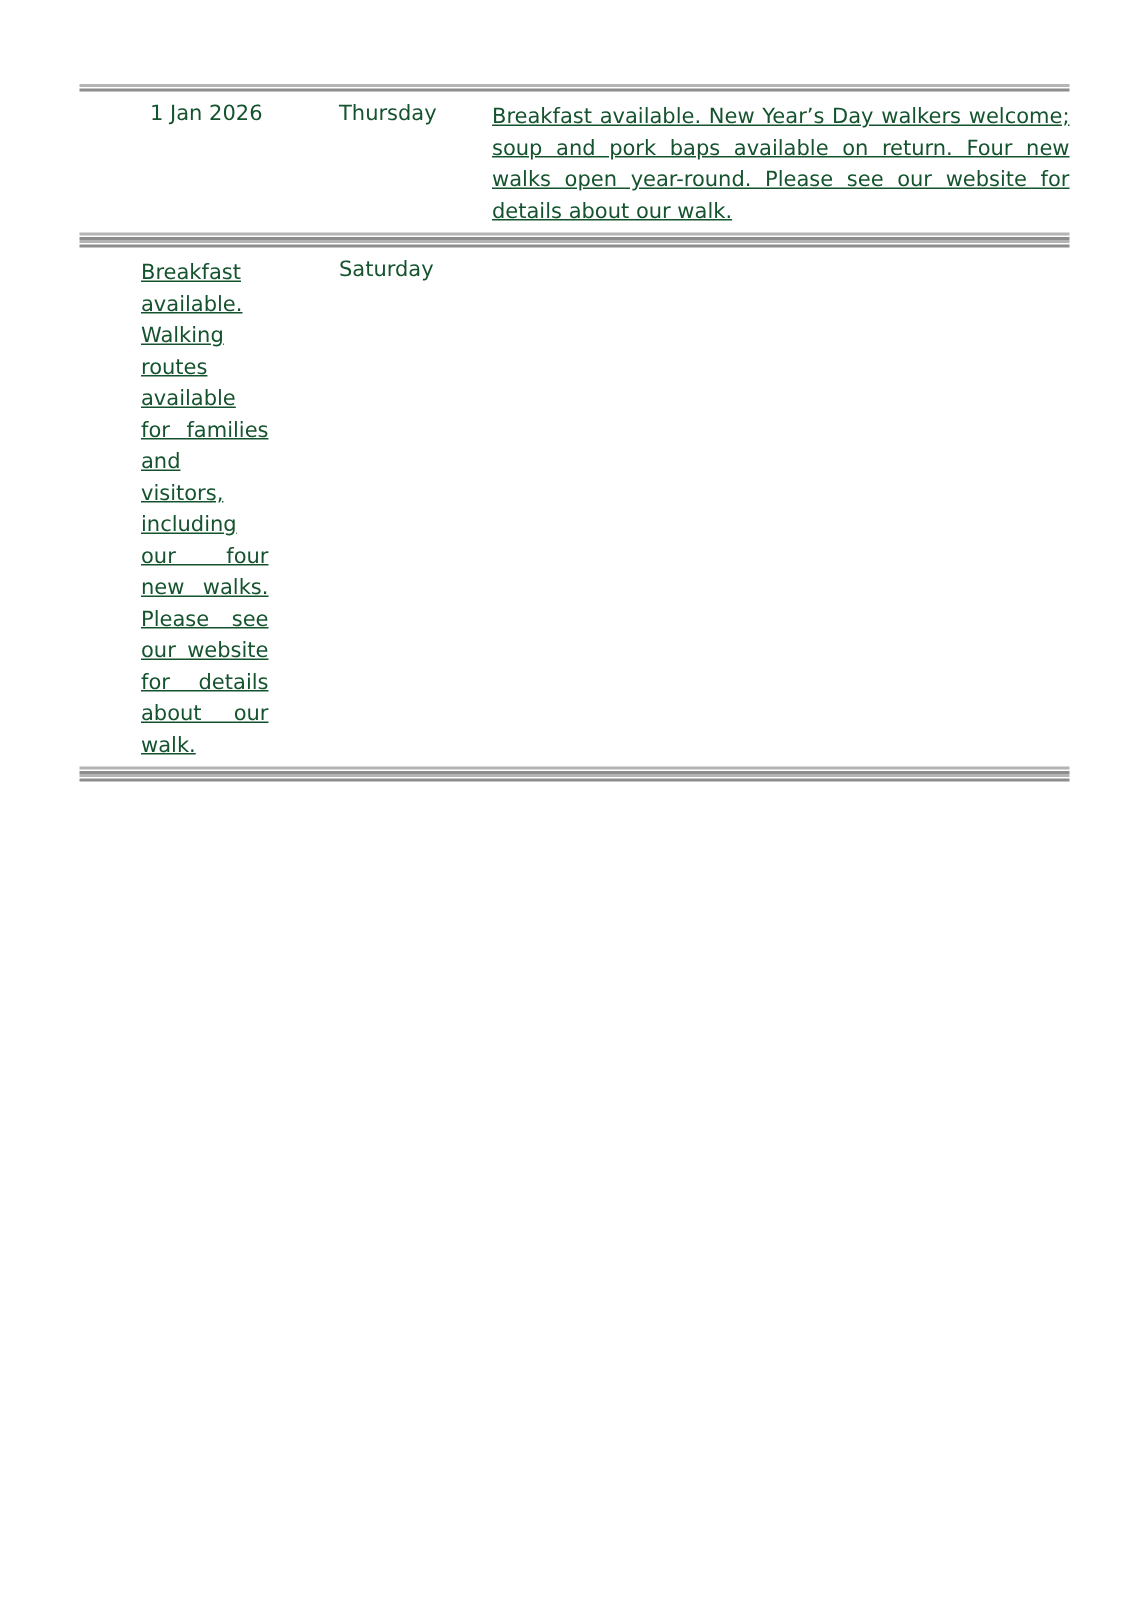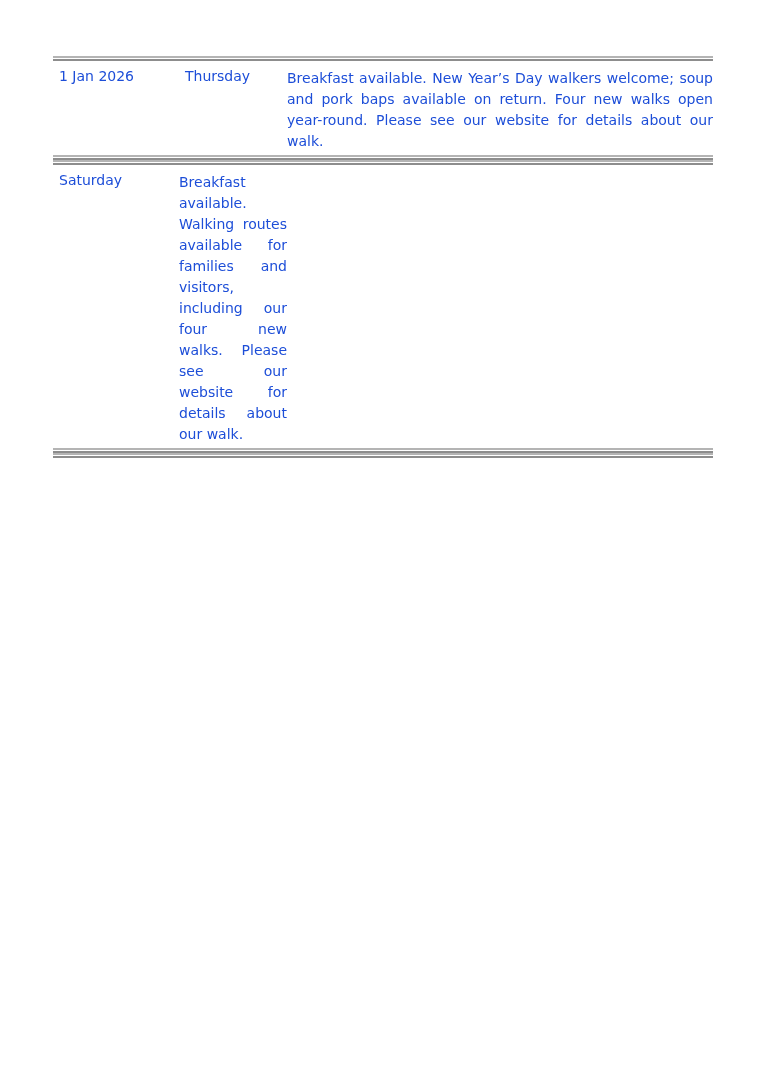--- a/index.html
+++ b/index.html
@@ -33,7 +33,8 @@
   .cell {
     font-size: 14px;
     line-height: 21px;
-    color: #1d4ed8;
+    color: #14532d;
+    margin-left: 41px;
   }
   .date-cell, .day-cell {
     padding-left: 6px;

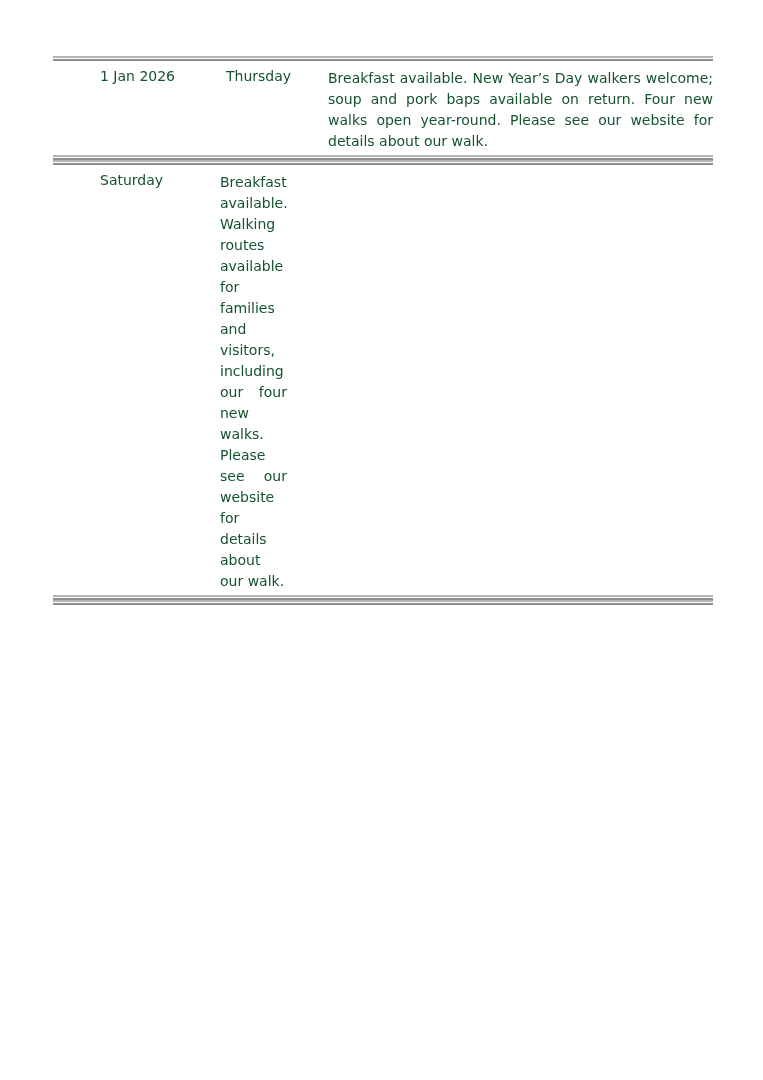--- a/index.html
+++ b/index.html
@@ -42,6 +42,7 @@
   .desc-cell {
     padding-top: 2px;
     white-space: pre-line;
+    text-decoration: underline;
   }
   .desc-cell.justify {
     text-align: justify;

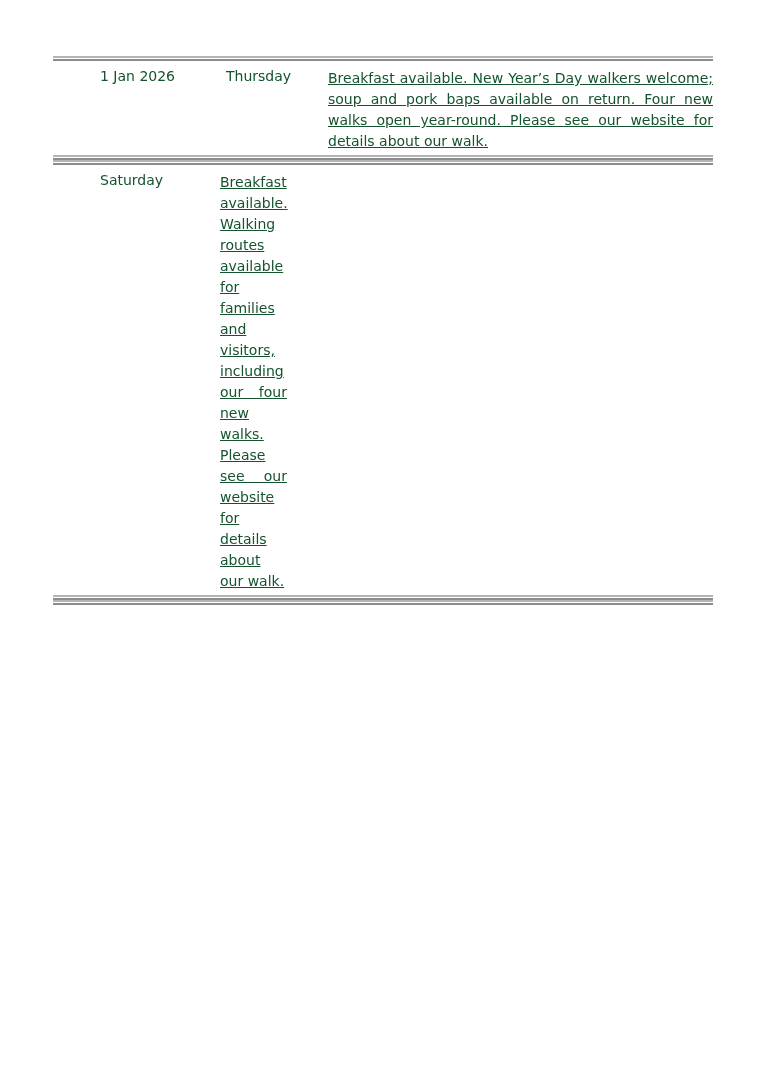--- a/index.html
+++ b/index.html
@@ -67,8 +67,8 @@
   <div class="rule"></div>
 
   <div class="row">
+    <div class="cell desc-cell justify">Breakfast available. Walking routes available for families and visitors, including our four new walks. Please see our website for details about our walk.</div>
     <div class="cell day-cell">Saturday</div>
-    <div class="cell desc-cell justify">Breakfast available. Walking routes available for families and visitors, including our four new walks. Please see our website for details about our walk.</div>
   </div>
 
   <div class="rule"></div>

